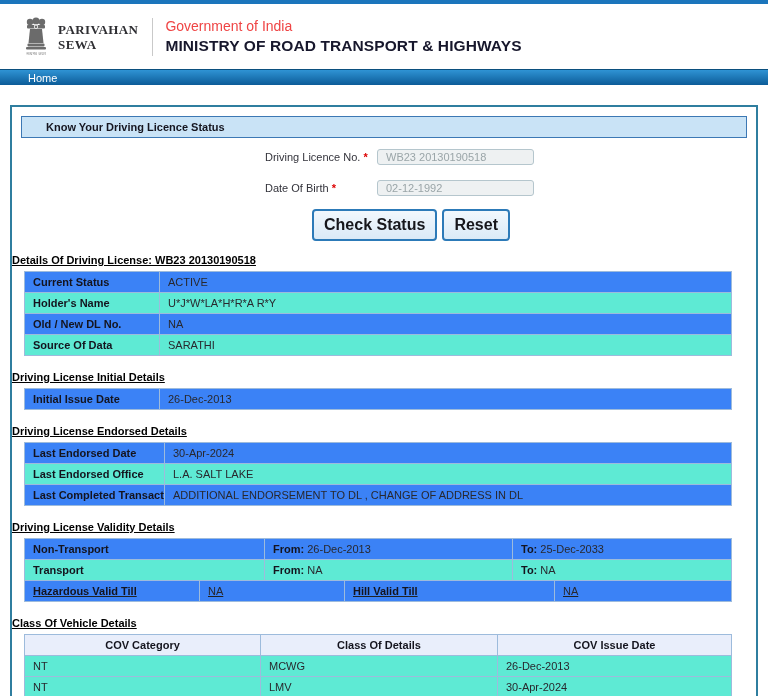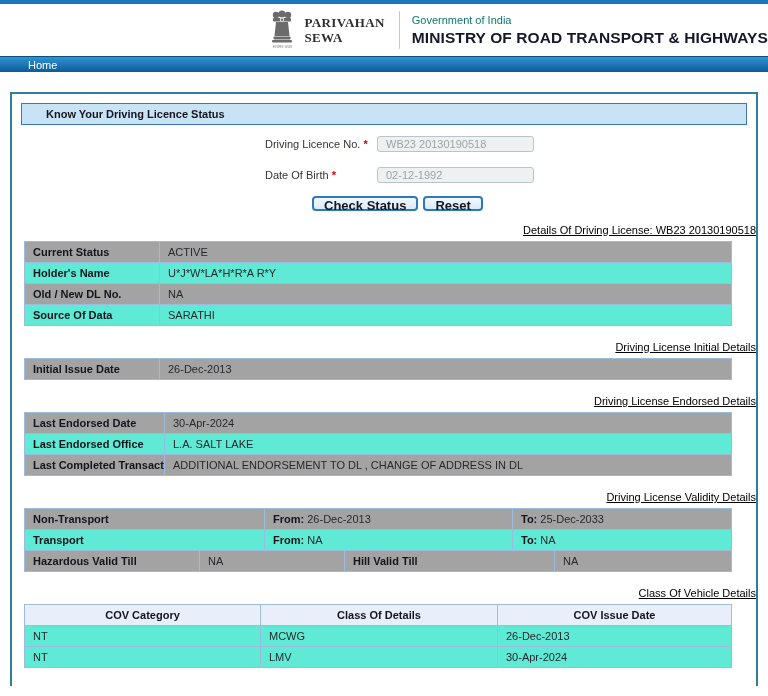--- a/index.html
+++ b/index.html
@@ -8,7 +8,7 @@
 
   
   .top-strip { height: 4px; background: #1b75bc; }
-  .site-header { height: 52px; background: #fff; display: flex; align-items: center; padding-left: 22px; justify-content: flex-end; }
+  .site-header { height: 65px; background: #fff; display: flex; align-items: center; padding-left: 22px; }
   .emblem { width: 28px; height: 42px; margin-right: 8px; display: flex; flex-direction: column; align-items: center; }
   .emblem svg { display: block; }
   .emblem-caption { font-size: 4px; color: #7a7a7a; line-height: 4px; letter-spacing: 0; white-space: nowrap; overflow: hidden; max-width: 30px; }

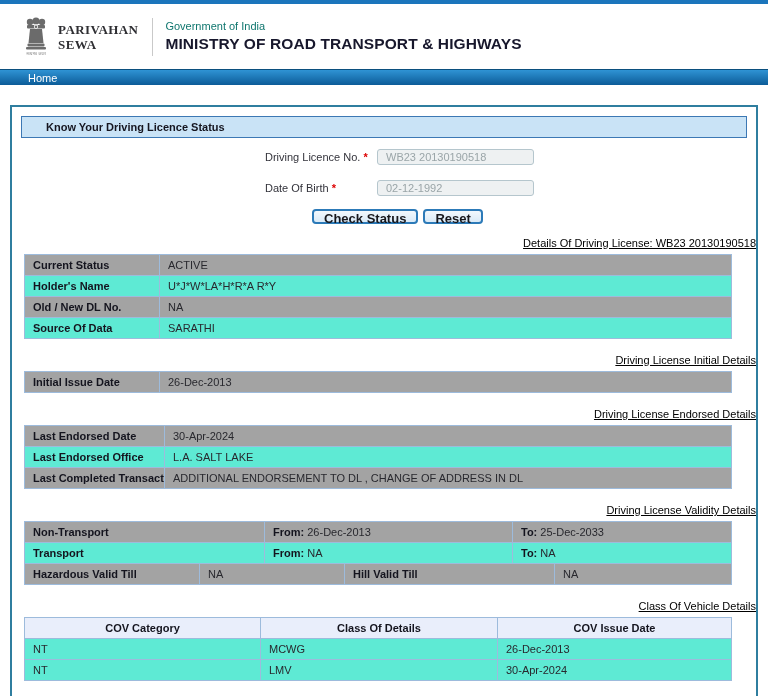--- a/index.html
+++ b/index.html
@@ -15,7 +15,7 @@
   .brand-text { font-family: "Liberation Serif", serif; font-weight: bold; font-size: 13px;
     color: #2f2f33; line-height: 15px; letter-spacing: 0.4px; margin-right: 14px; }
   .header-divider { width: 1px; height: 38px; background: #c9c9c9; margin-right: 12px; }
-  .gov-line { font-size: 11px; color: #0f766e; margin-bottom: 3px; }
+  .gov-line { font-size: 14px; color: #ef4444; margin-bottom: 3px; }
   .ministry-line { font-size: 15.5px; font-weight: bold; color: #17172c; letter-spacing: 0.1px; }
 
   .navbar { height: 16px; background: linear-gradient(#2f93d4, #0c5c98); border-top: 1px solid #0b4f7e;

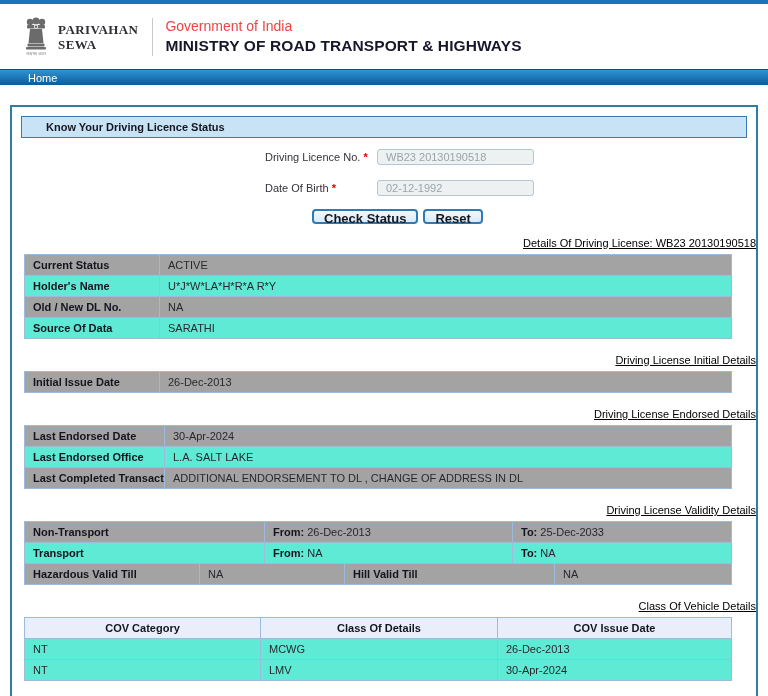--- a/index.html
+++ b/index.html
@@ -37,8 +37,8 @@
     border-radius: 3px; color: #9aa5a8; font-family: "Liberation Sans", sans-serif; font-size: 11px;
     padding: 0 8px; }
   .btn-row { margin-left: 300px; margin-bottom: 12px; display: flex; gap: 5px; }
-  .btn { height: 15px; background: linear-gradient(#f2f8fd, #daeaf7); border: 2px solid #2c7ab8;
-    border-radius: 4px; font-weight: bold; font-size: 13px; color: #17171c; padding: 0 10px;
+  .btn { height: 32px; background: linear-gradient(#f2f8fd, #daeaf7); border: 2px solid #2c7ab8;
+    border-radius: 4px; font-weight: bold; font-size: 16px; color: #17171c; padding: 0 10px;
     font-family: "Liberation Sans", sans-serif; cursor: pointer; }
 
   

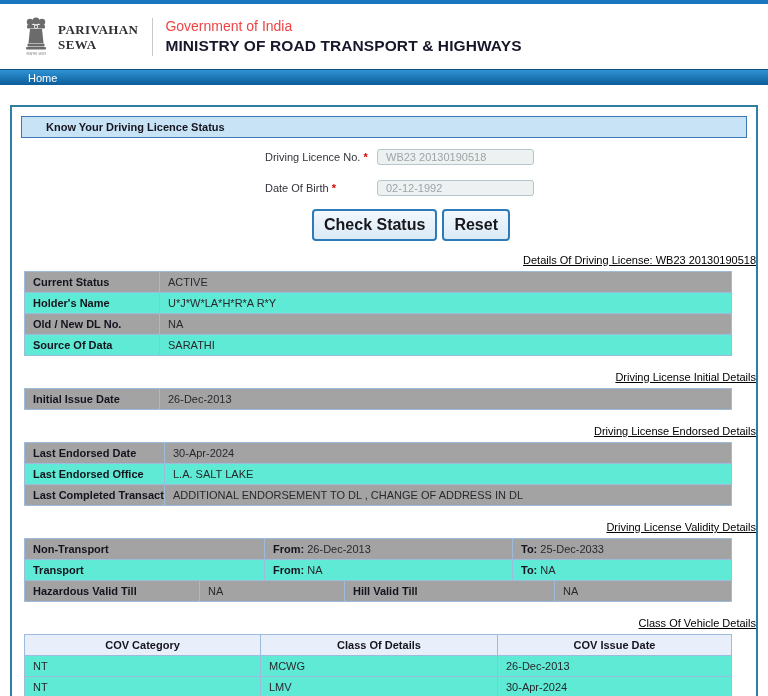--- a/index.html
+++ b/index.html
@@ -42,7 +42,7 @@
     font-family: "Liberation Sans", sans-serif; cursor: pointer; }
 
   
-  .section-heading { text-align: right; font-weight: normal; text-decoration: underline;
+  .section-heading { text-align: left; font-weight: bold; text-decoration: underline;
     color: #000; margin-top: 15px; margin-bottom: 4px; line-height: 13px; }
   table { border-collapse: collapse; margin-left: 12px; width: 708px; table-layout: fixed; }
   table, td, th { border: 1px solid #9dbbdc; }

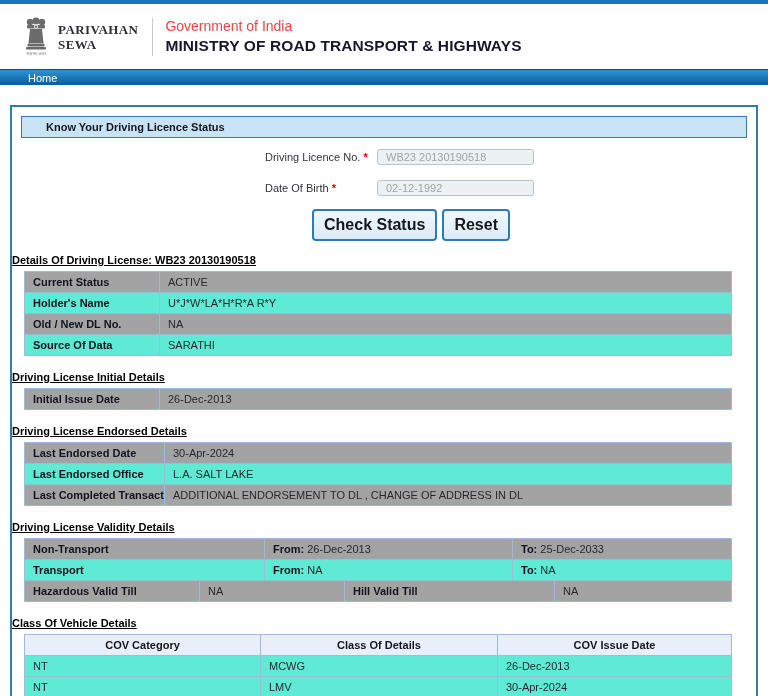--- a/index.html
+++ b/index.html
@@ -50,7 +50,7 @@
   td, th { padding: 4px 8px; font-size: 11px; height: 21px; vertical-align: middle; overflow: hidden; white-space: nowrap; }
   .cell-label { font-weight: bold; color: #14141e; }
   .cell-value { color: #28282e; }
-  tr.alt { background: #a3a3a3; }
+  tr.alt { background: #3b82f6; }
   tr.plain { background: #5eead4; }
   .bold-inline { font-weight: bold; color: #14141e; }
   .tbl-validity-b { margin-top: -1px; }

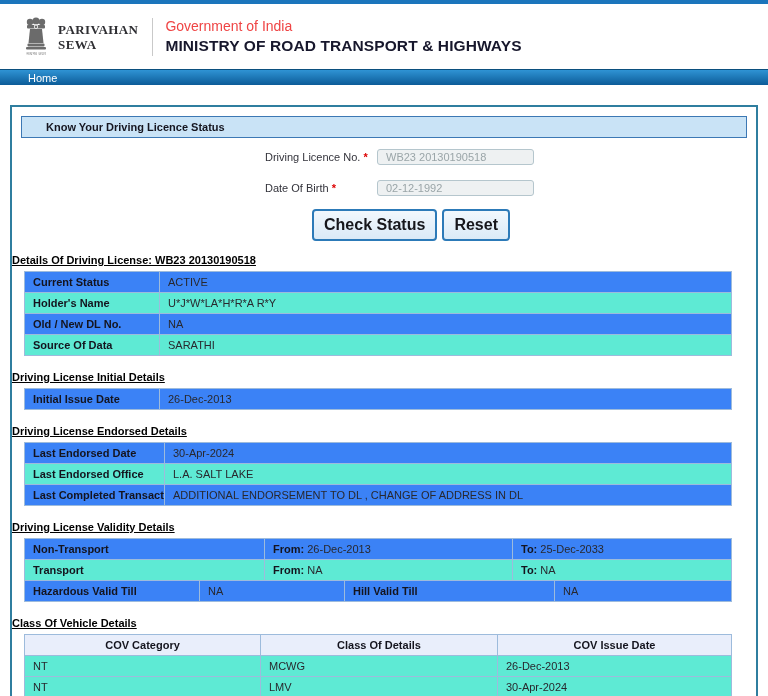--- a/index.html
+++ b/index.html
@@ -53,7 +53,7 @@
   tr.alt { background: #3b82f6; }
   tr.plain { background: #5eead4; }
   .bold-inline { font-weight: bold; color: #14141e; }
-  .tbl-validity-b { margin-top: -1px; }
+  .tbl-validity-b { margin-top: -1px; text-decoration: underline; }
   .cov-table th { background: #e9eefb; font-weight: bold; text-align: center; color: #14141e; }
 </style>
 </head>

